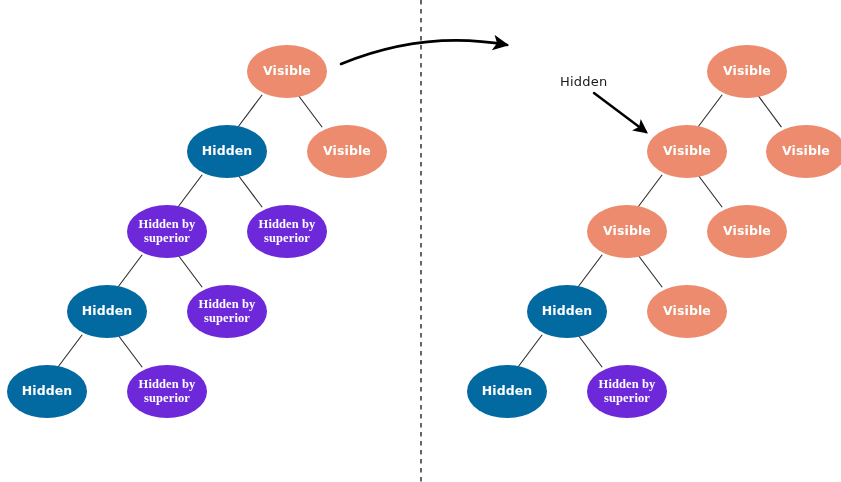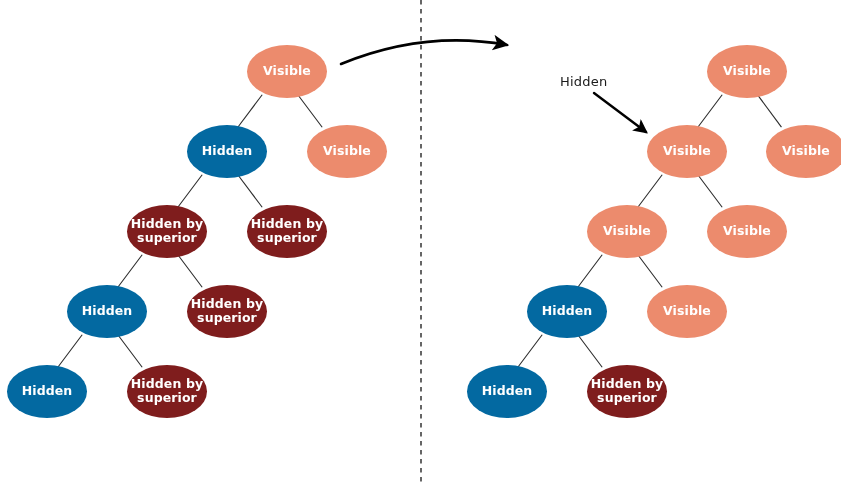--- a/index.html
+++ b/index.html
@@ -53,7 +53,7 @@
   }
   .node.visible-state   { background: #ec8b6d; }
   .node.hidden-state    { background: #0369a1; }
-  .node.hidden-sup      { background: #7f1d1d; }
+  .node.hidden-sup      { background: #6d28d9; font-family: Liberation Serif, serif; }
   .node .node-label {
     display: block;
     white-space: pre-line;

